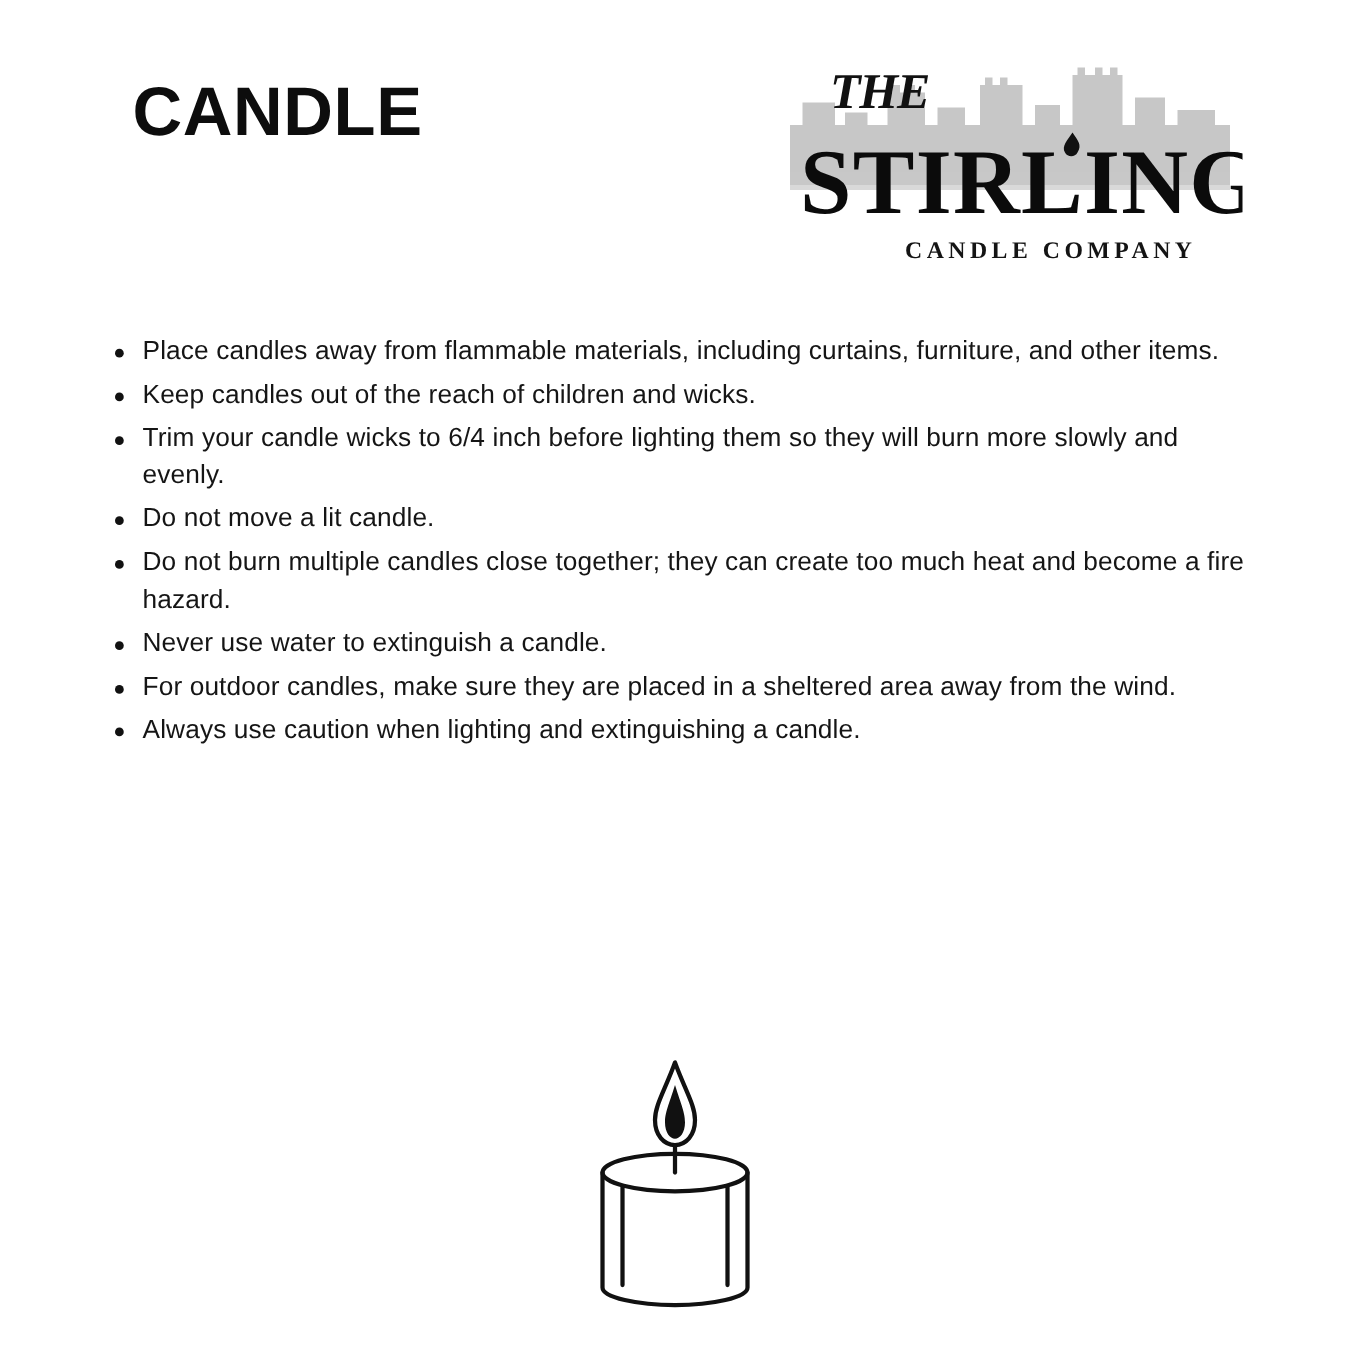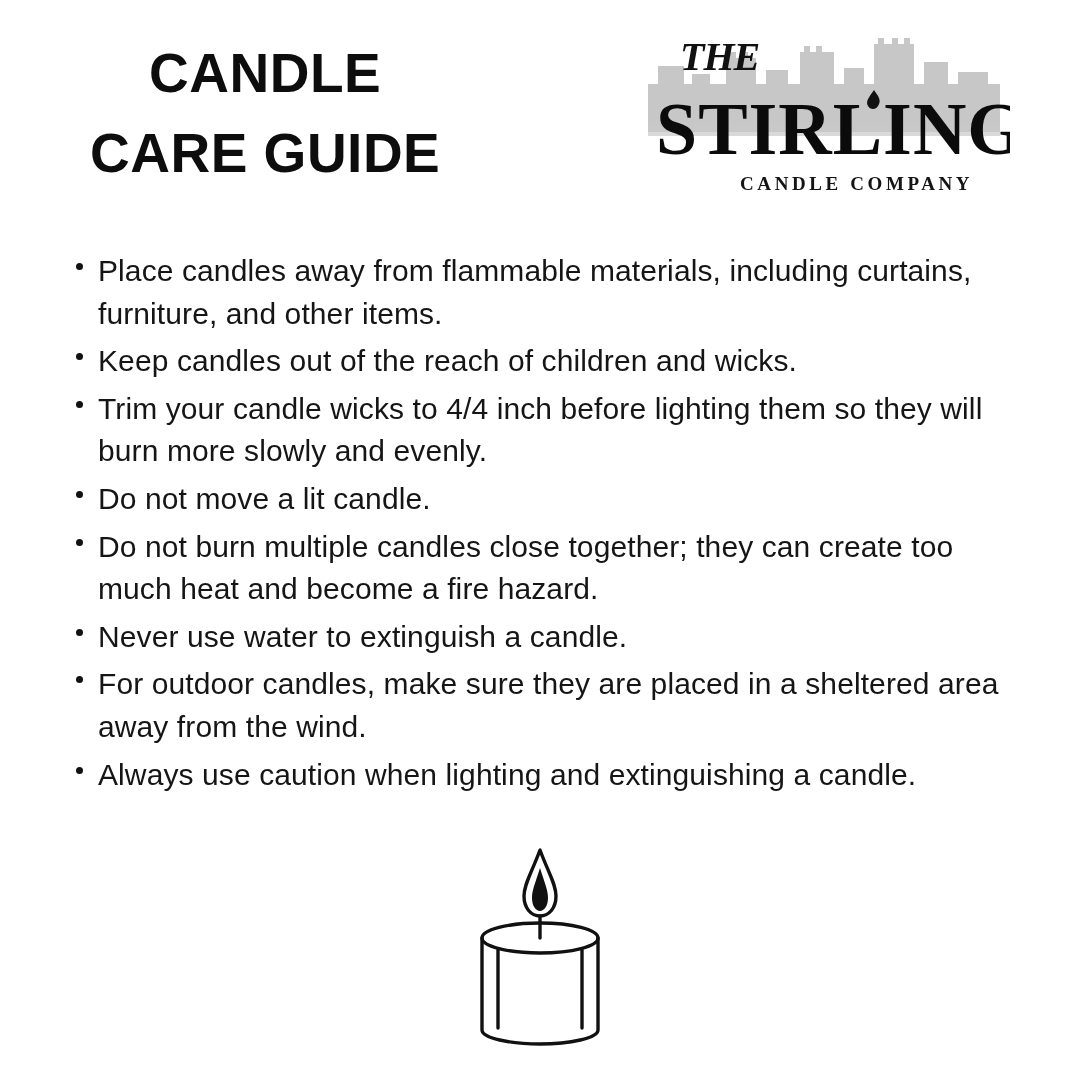--- a/index.html
+++ b/index.html
@@ -20,7 +20,7 @@
     width: 1080px;
     height: 1080px;
     box-sizing: border-box;
-    padding: 0;
+    padding: 16px;
     position: relative;
   }
 

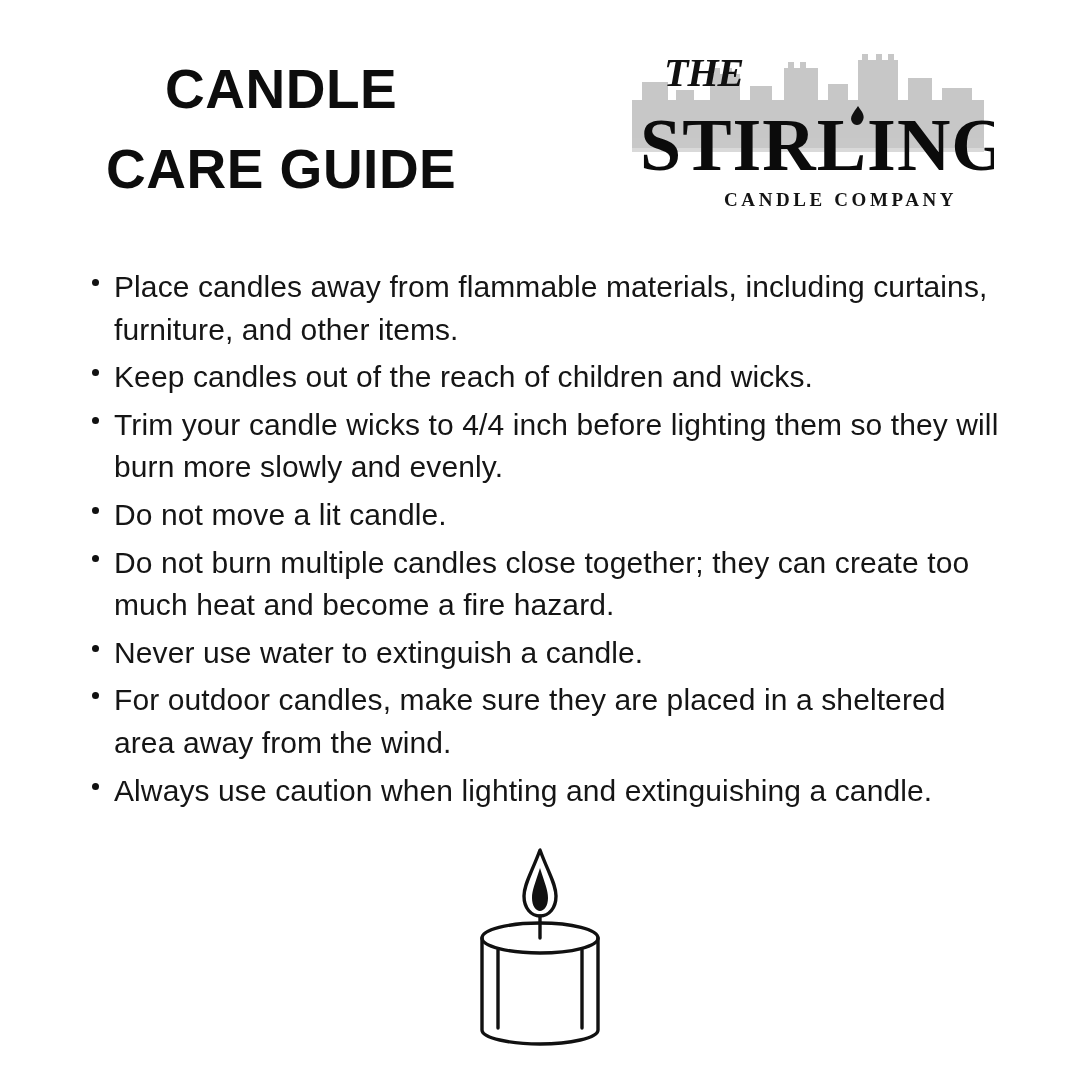--- a/index.html
+++ b/index.html
@@ -105,7 +105,6 @@
 
     <div class="title-block">
       <div class="title-line">CANDLE</div>
-      <div class="title-line">CARE GUIDE</div>
     </div>
 
     <div class="logo-block">

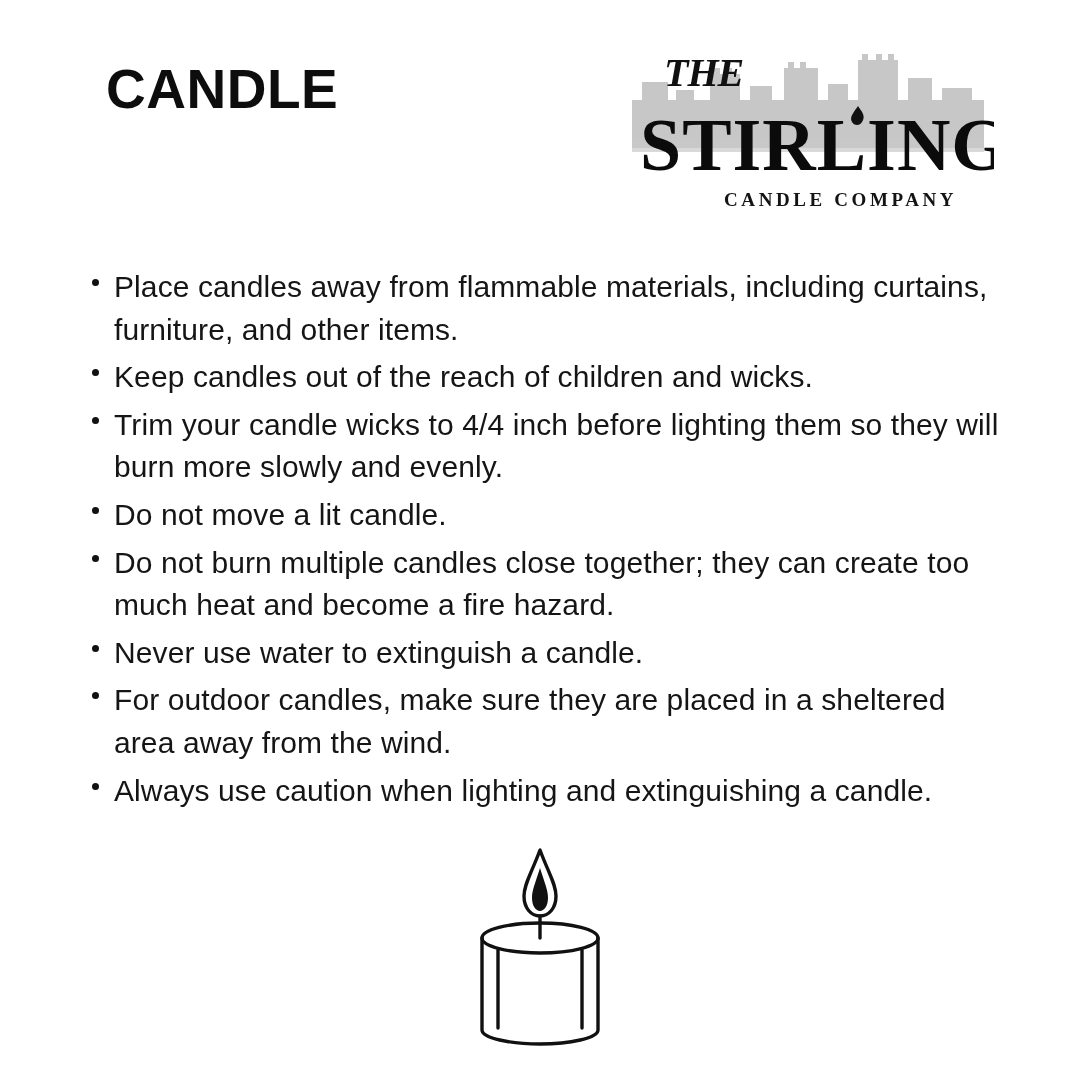--- a/index.html
+++ b/index.html
@@ -68,7 +68,7 @@
   }
   .care-list li {
     position: relative;
-    font-size: 30px;
+    font-size: 21px;
     line-height: 1.42;
     color: #151515;
     margin-bottom: 5px;

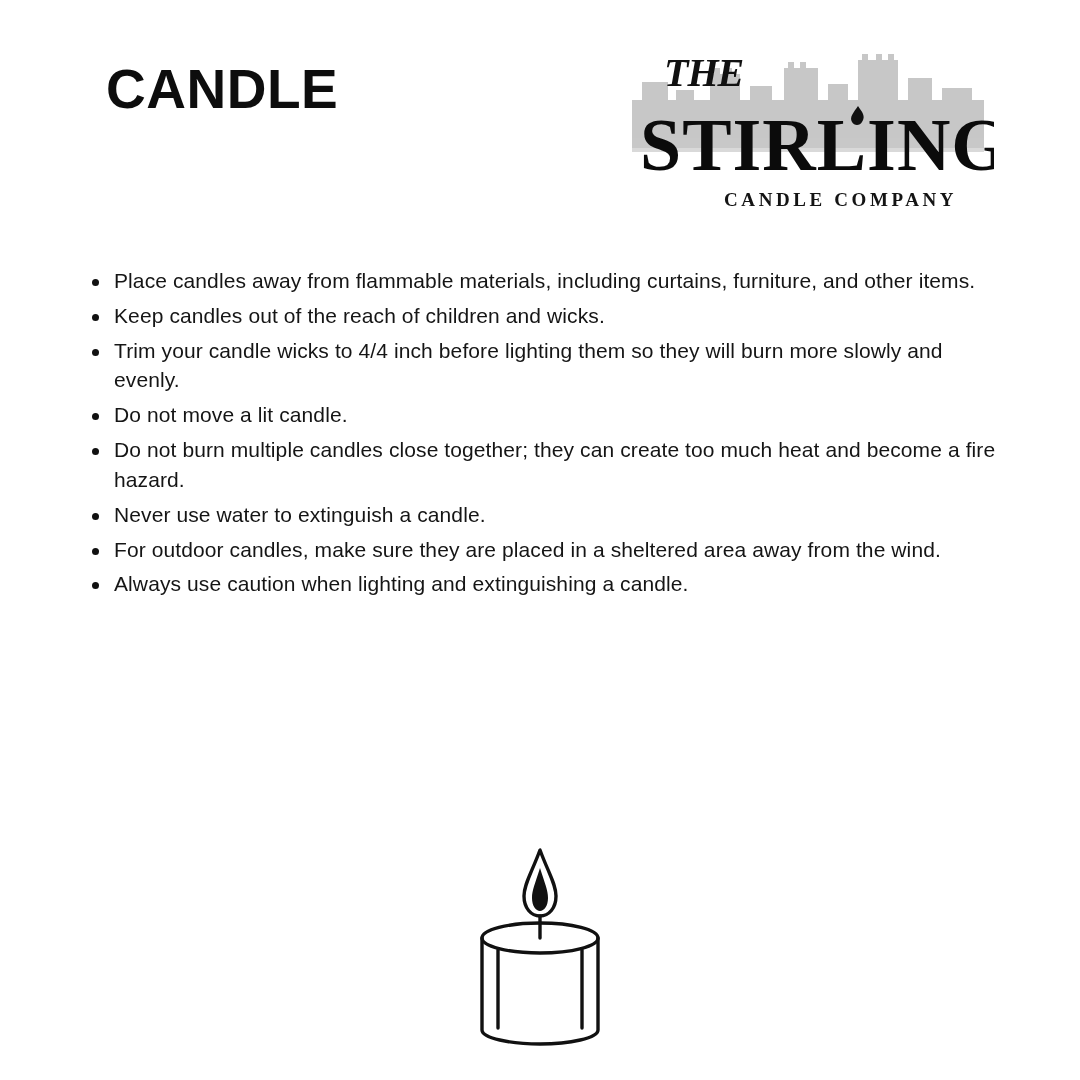--- a/index.html
+++ b/index.html
@@ -149,7 +149,7 @@
   <ul class="care-list">
     <li>Place candles away from flammable materials, including curtains, furniture, and other items.</li>
     <li>Keep candles out of the reach of children and wicks.</li>
-    <li>Trim your candle wicks to 4/4 inch before lighting them so they will burn more slowly and evenly.</li>
+    <li>Trim your candle wicks to 6/4 inch before lighting them so they will burn more slowly and evenly.</li>
     <li>Do not move a lit candle.</li>
     <li>Do not burn multiple candles close together; they can create too much heat and become a fire hazard.</li>
     <li>Never use water to extinguish a candle.</li>

